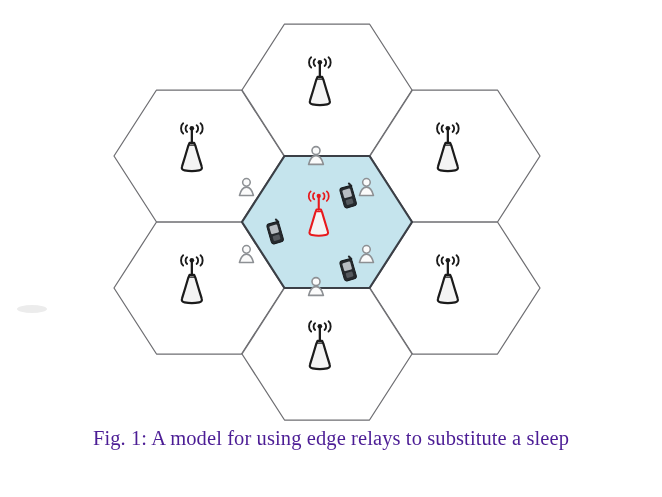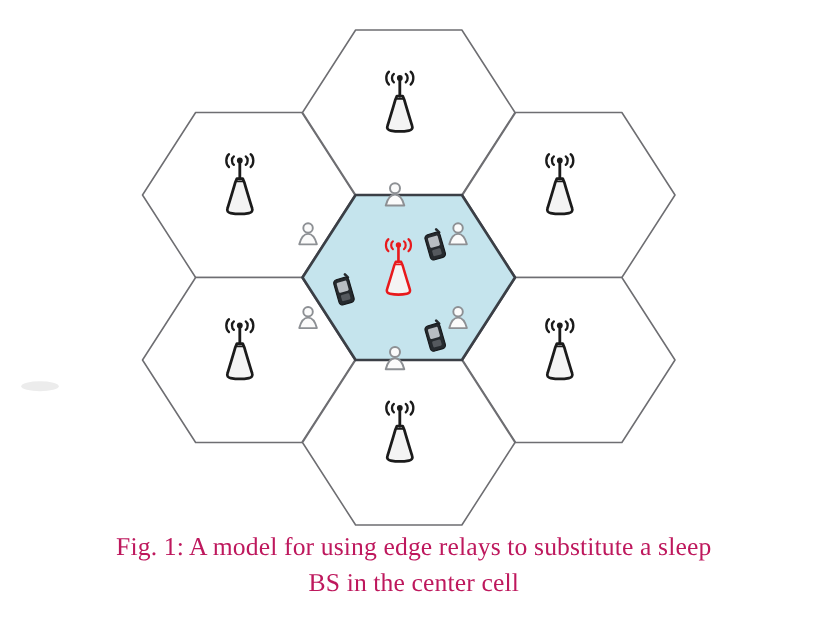--- a/index.html
+++ b/index.html
@@ -37,7 +37,7 @@
     font-family: "Liberation Serif", serif;
     font-size: 20.5px;
     line-height: 29px;
-    color: #be185d;
+    color: #4c1d95;
     letter-spacing: 0.1px;
   }
   .caption-line {

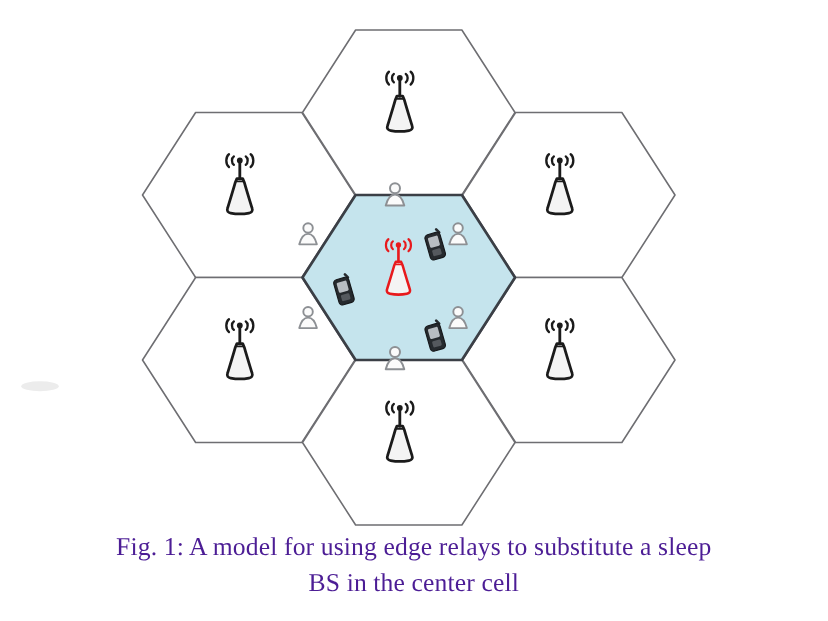--- a/index.html
+++ b/index.html
@@ -186,7 +186,6 @@
 
   <div class="caption-block">
     <span class="caption-line">Fig. 1: A model for using edge relays to substitute a sleep</span>
-    <span class="caption-line">BS in the center cell</span>
   </div>
 
 </div>

